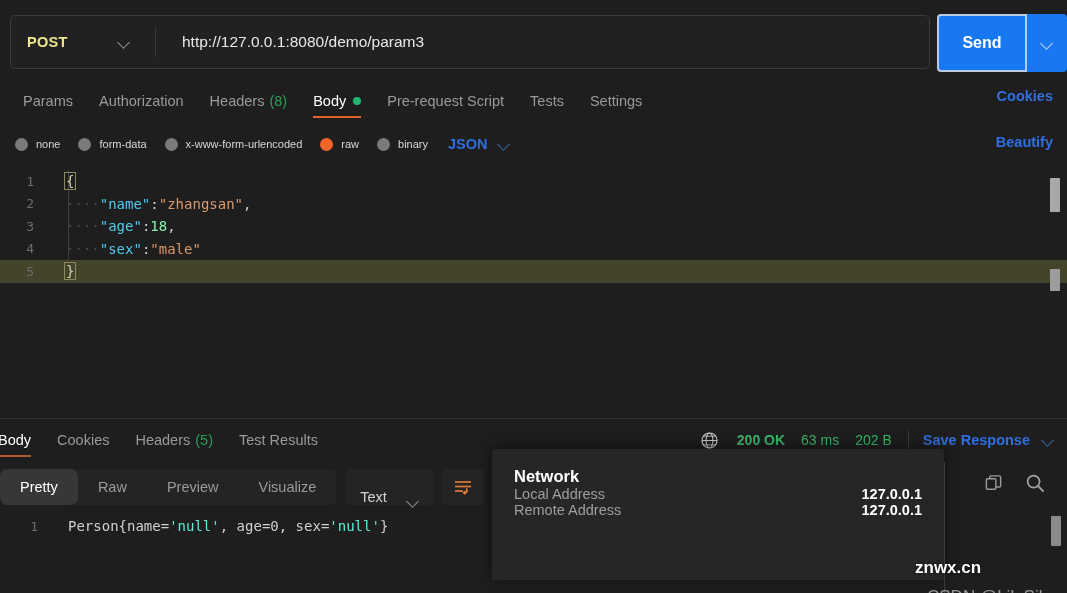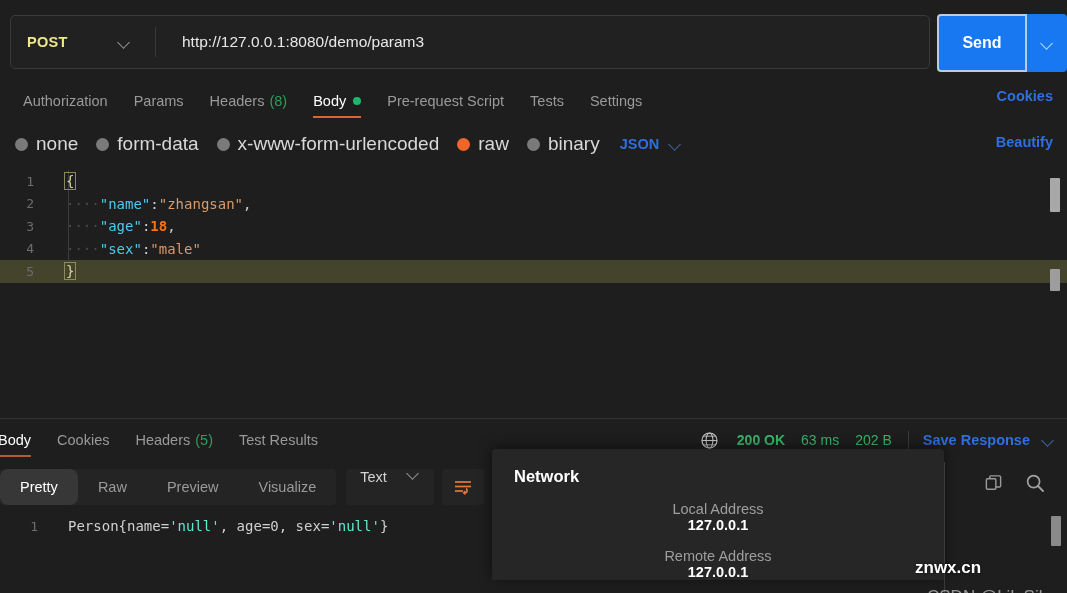--- a/index.html
+++ b/index.html
@@ -296,10 +296,10 @@
 
 <div class="req-tabs">
   <div class="rtab">
+    <span>Params</span>
+  </div>
+  <div class="rtab">
     <span>Authorization</span>
-  </div>
-  <div class="rtab">
-    <span>Params</span>
   </div>
   <div class="rtab">
     <span>Headers</span>

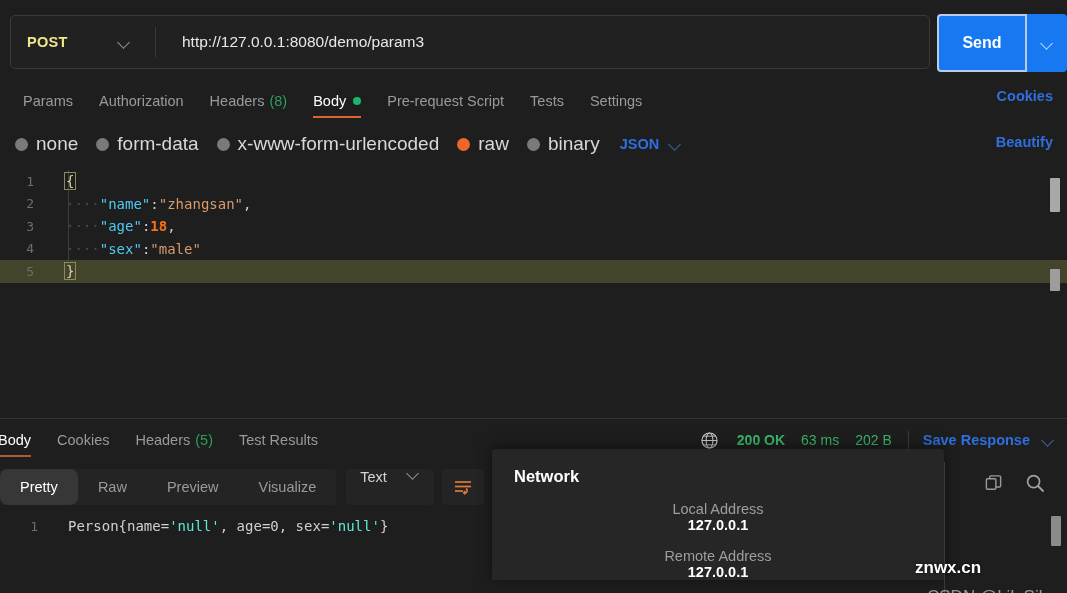--- a/index.html
+++ b/index.html
@@ -96,7 +96,7 @@
   }
   .bt {
     display: flex; align-items: center; margin-right: 18px; cursor: pointer;
-    color: #d8d8d8; font-size: 19px; white-space: nowrap;
+    color: #d8d8d8; font-size: 11px; white-space: nowrap;
   }
   .radio {
     width: 13px; height: 13px; border-radius: 50%; background: #7a7a7a;

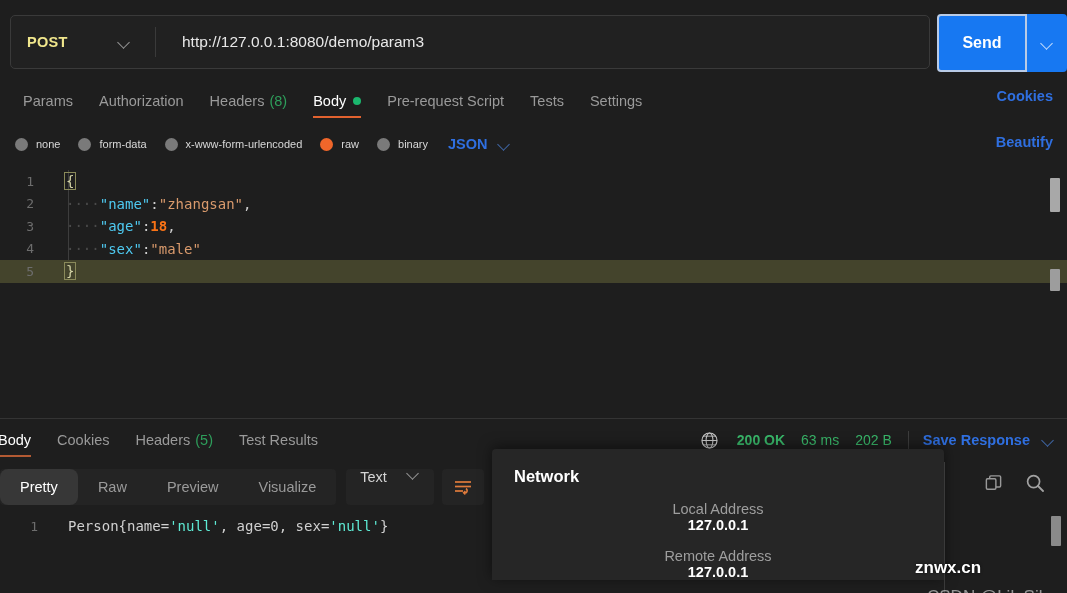--- a/index.html
+++ b/index.html
@@ -136,7 +136,7 @@
   }
   .k { color: #4ec9f0; }
   .s { color: #d99a6c; }
-  .n { color: #f97316; font-weight: bold; }
+  .n { color: #86efac; }
   .p { color: #cfcfcf; }
   .dots { color: #4a4a4a; }
   .brace-box {

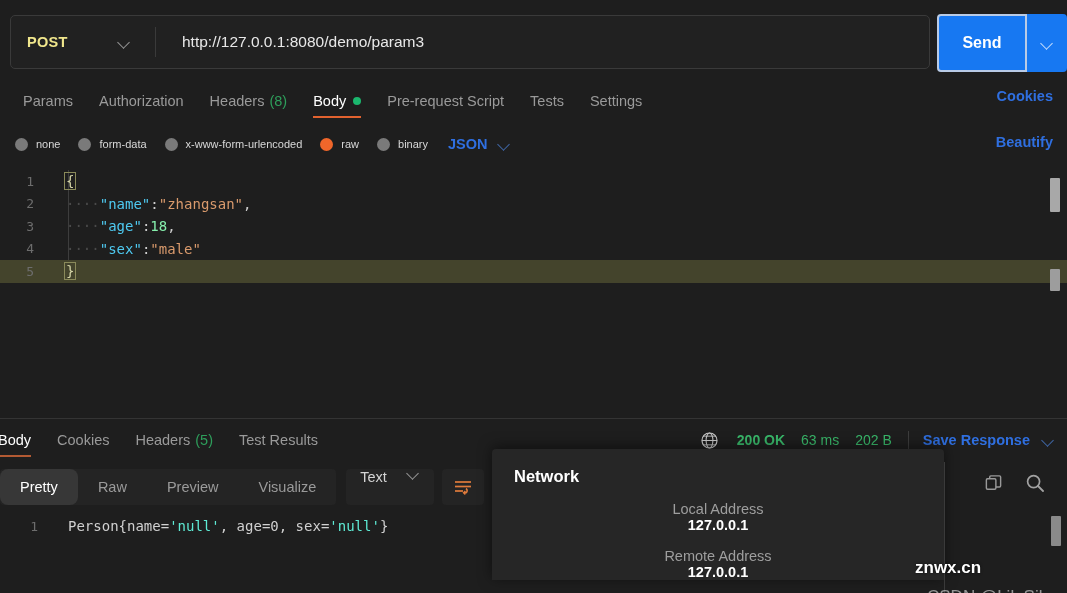--- a/index.html
+++ b/index.html
@@ -207,7 +207,7 @@
   }
   .vpill.active { background: #373737; color: #ffffff; }
   .fmt-box {
-    display: flex; align-items: flex-start; background: #242424; border-radius: 4px;
+    display: flex; align-items: flex-end; background: #242424; border-radius: 4px;
     height: 36px; padding: 0 14px; margin-left: 10px; cursor: pointer;
     color: #d4d4d4; font-size: 14.5px;
   }

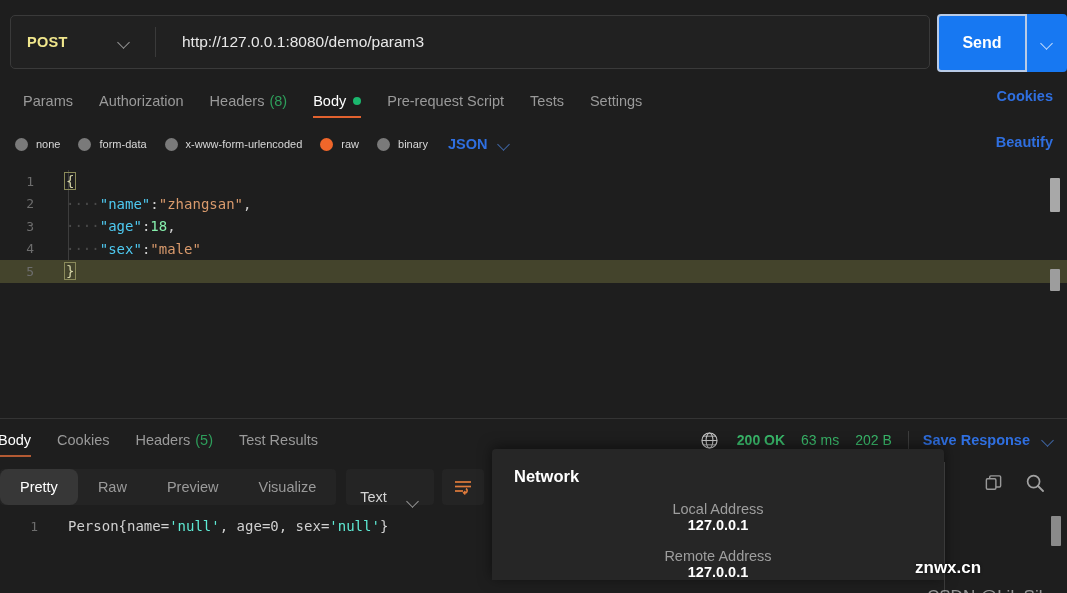--- a/index.html
+++ b/index.html
@@ -250,8 +250,7 @@
   .net-title { color: #ffffff; font-size: 16.5px; font-weight: bold; }
   .net-row {
     display: flex; justify-content: space-between; align-items: center;
-    margin-top: 15px;
-    flex-direction: column;
+    margin-top: 0;
   }
   .net-key { color: #9e9e9e; font-size: 14.5px; }
   .net-val { color: #ffffff; font-size: 14.5px; font-weight: bold; }

